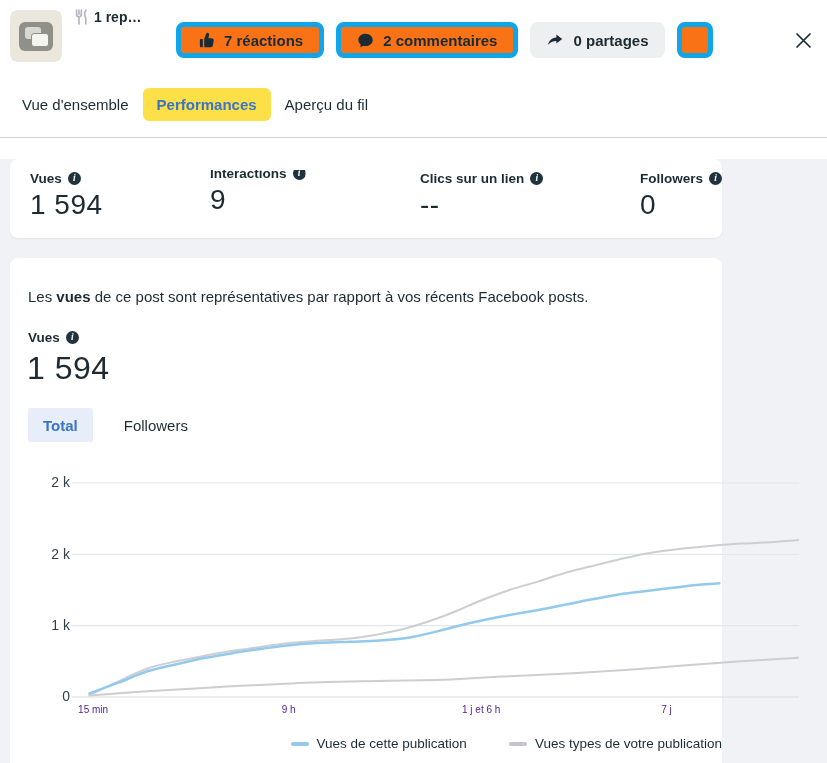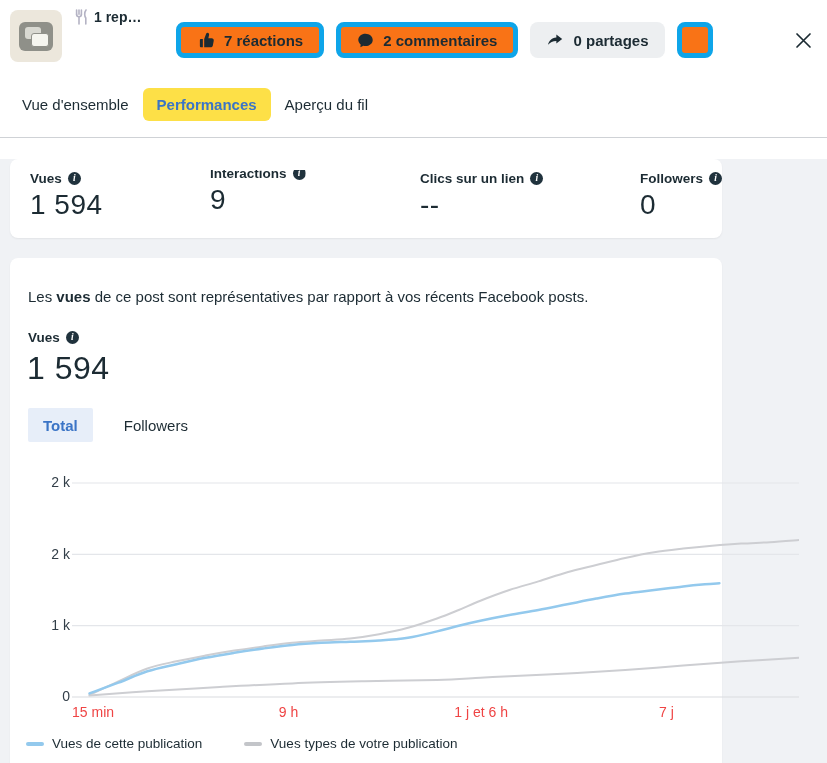--- a/index.html
+++ b/index.html
@@ -54,7 +54,7 @@
   .chart { position:absolute; left:18px; top:212px; width:771px; height:252px; }
   .chart svg { position:absolute; left:0; top:0; }
   .ytick { position:absolute; left:0; width:42px; text-align:right; font-size:14px; color:#323e48; }
-  .xtick { position:absolute; transform:translateX(-50%); font-size:14px; color:#ef4444; white-space:nowrap; top:234px; }
+  .xtick { position:absolute; transform:translateX(-50%); font-size:10px; color:#4c1d95; white-space:nowrap; top:234px; }
   .legend { position:absolute; left:0; right:0; top:478px; display:flex; justify-content:flex-start; gap:42px;margin-left:16px; }
   .legend-item { display:flex; align-items:center; gap:8px; font-size:13.5px; color:#1c2b33; }
   .legend-dash { width:18px; height:4px; border-radius:2px; }

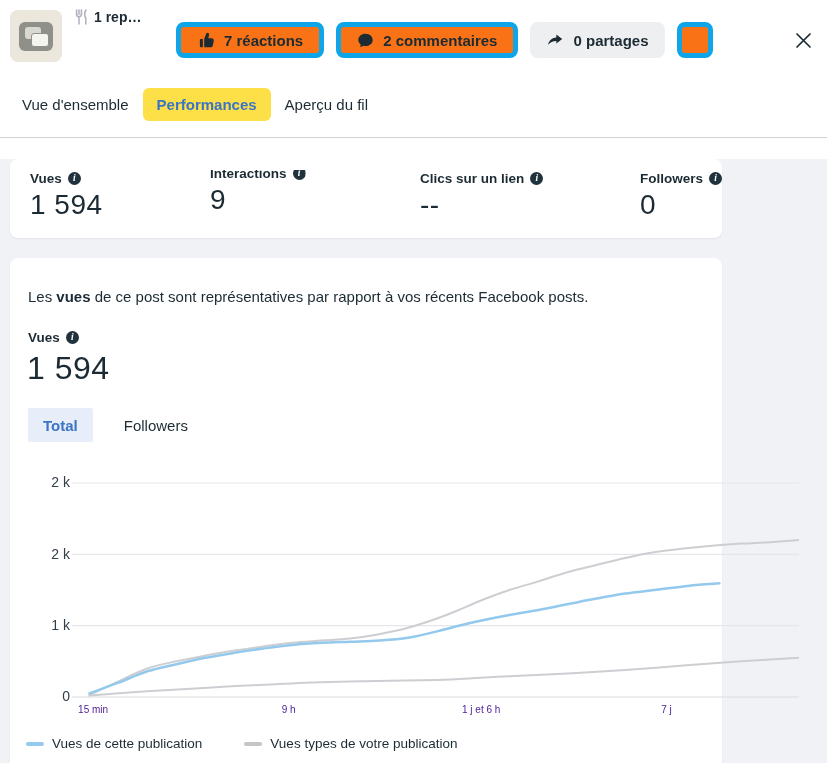--- a/index.html
+++ b/index.html
@@ -55,7 +55,7 @@
   .chart svg { position:absolute; left:0; top:0; }
   .ytick { position:absolute; left:0; width:42px; text-align:right; font-size:14px; color:#323e48; }
   .xtick { position:absolute; transform:translateX(-50%); font-size:10px; color:#4c1d95; white-space:nowrap; top:234px; }
-  .legend { position:absolute; left:0; right:0; top:478px; display:flex; justify-content:flex-start; gap:42px;margin-left:16px; }
+  .legend { position:absolute; left:0; right:0; top:478px; display:flex; justify-content:flex-end; gap:42px;margin-left:16px; }
   .legend-item { display:flex; align-items:center; gap:8px; font-size:13.5px; color:#1c2b33; }
   .legend-dash { width:18px; height:4px; border-radius:2px; }
 

